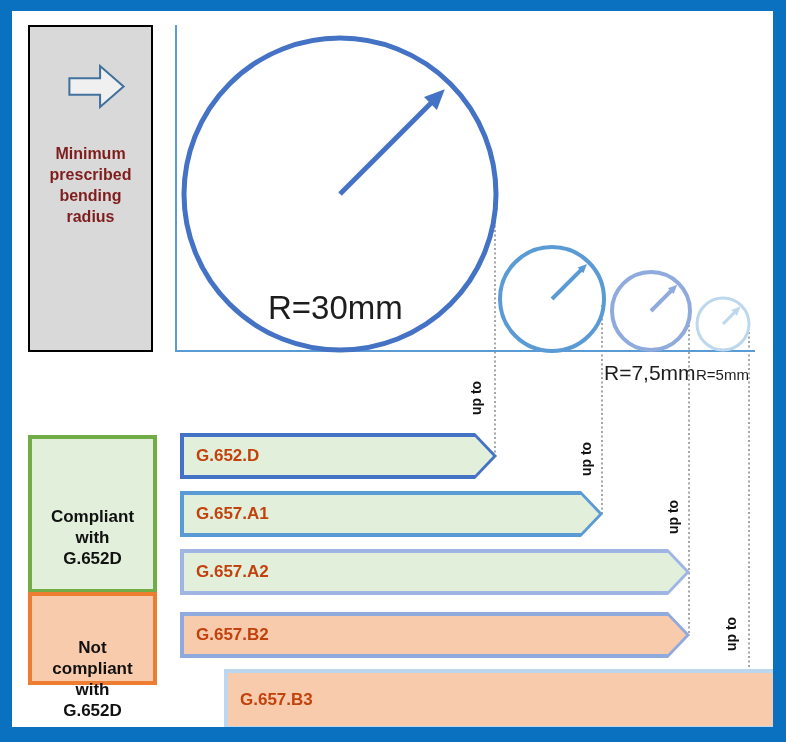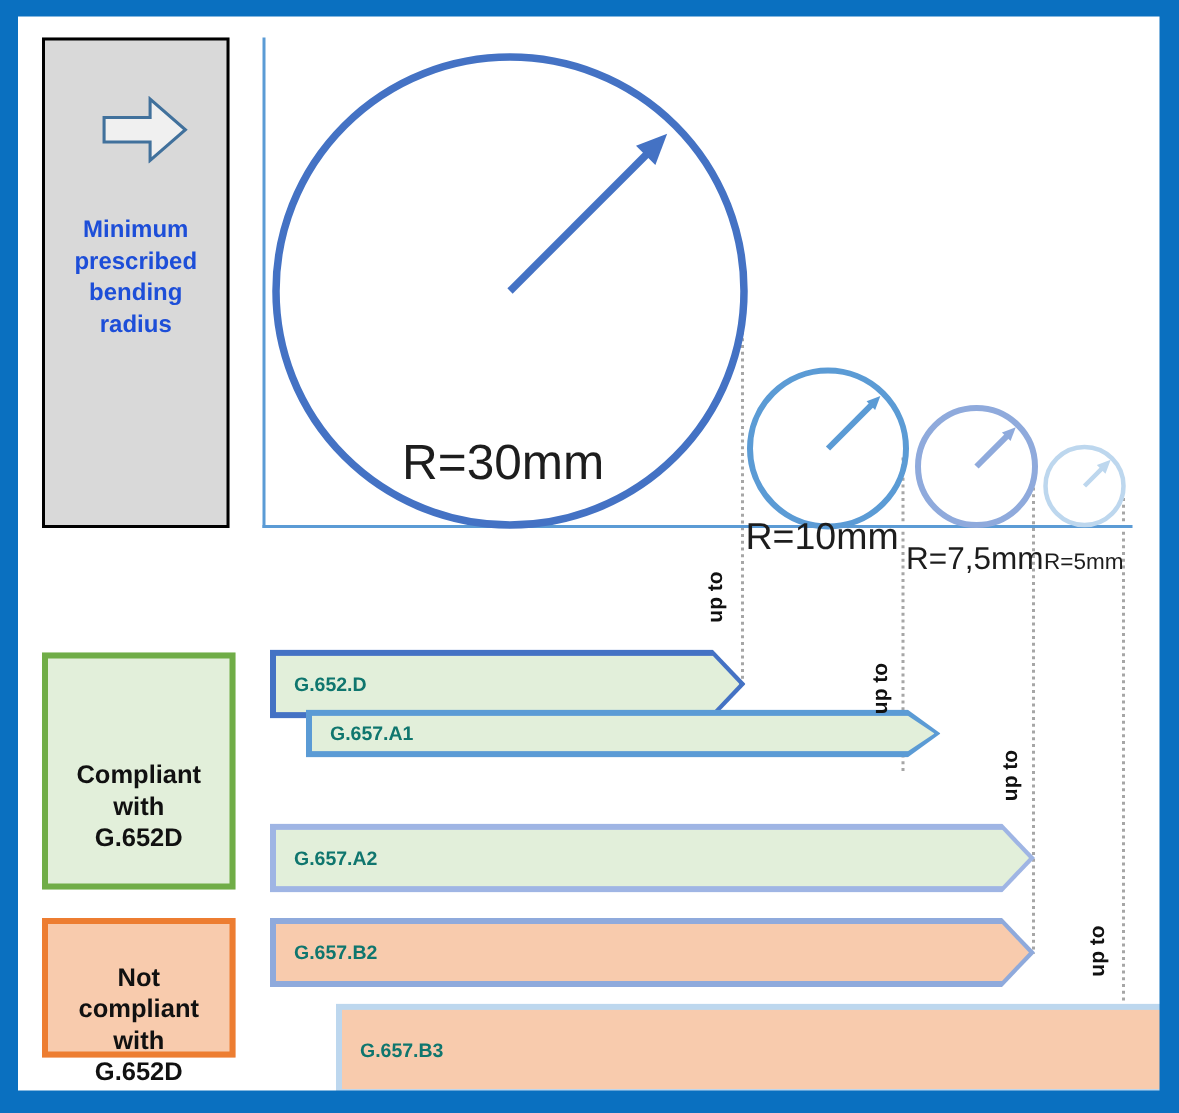--- a/index.html
+++ b/index.html
@@ -10,7 +10,7 @@
   
   .note-box { position:absolute; left:28px; top:25px; width:125px; height:327px; border:2px solid #000; box-sizing:border-box; z-index:3; }
   .block-arrow { position:absolute; left:38px; top:37px; width:58px; height:45px; }
-  .note-text { position:absolute; top:116px; left:0; width:100%; text-align:center; font-weight:bold; font-size:16px; line-height:21px; color:#1d4ed8; white-space:pre-line; }
+  .note-text { position:absolute; top:116px; left:0; width:100%; text-align:center; font-weight:bold; font-size:16px; line-height:21px; color:#7f1d1d; white-space:pre-line; }
 
   
   .clabel { position:absolute; color:#1d1d1d; z-index:3; white-space:nowrap;margin-top:40px; }

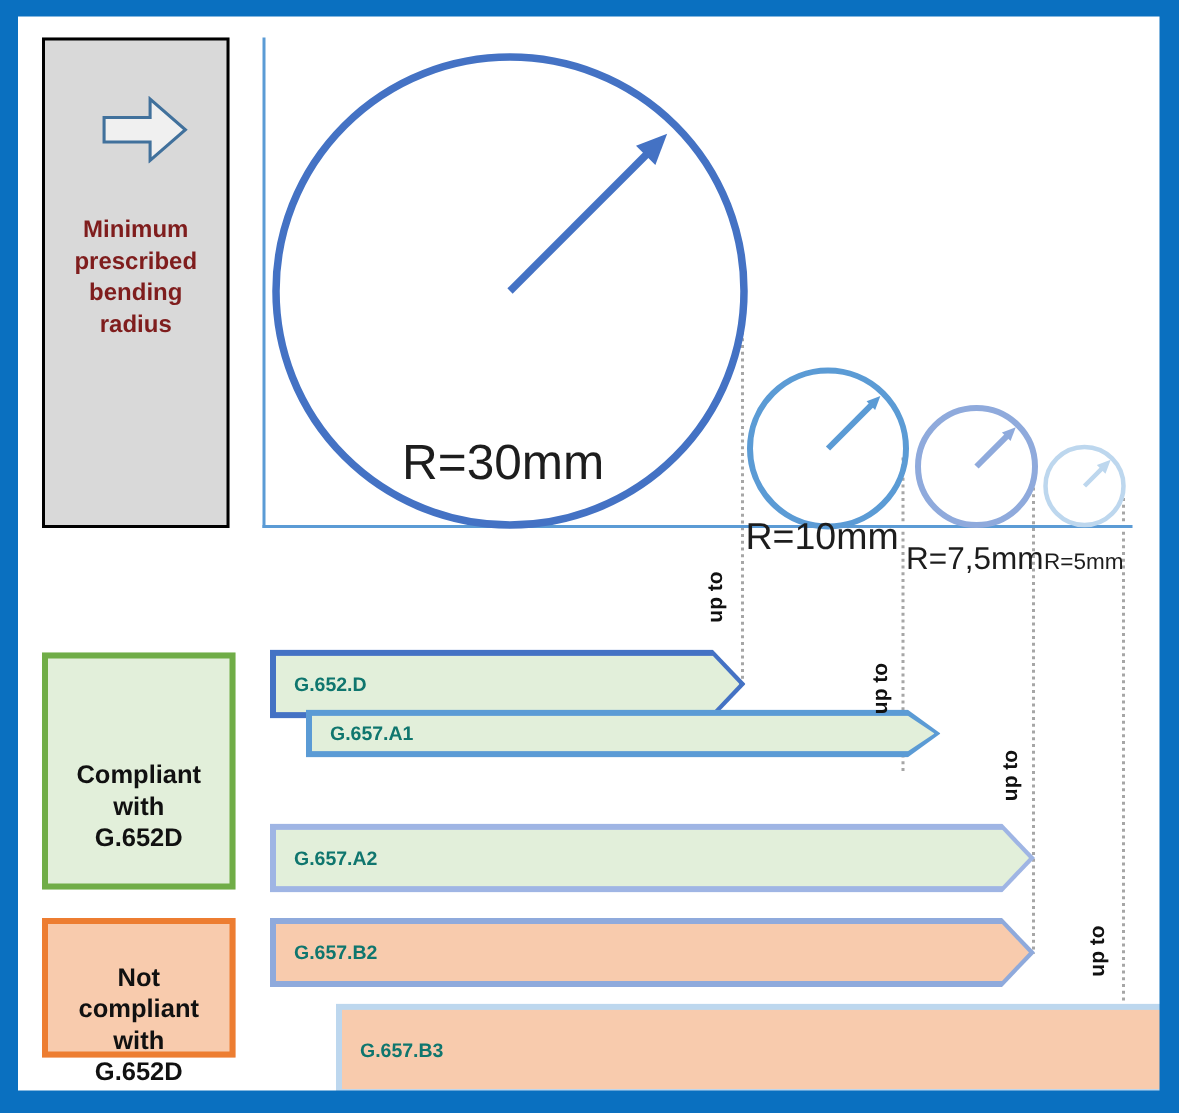--- a/index.html
+++ b/index.html
@@ -79,7 +79,6 @@
   </div>
 
   <span class="clabel cl0">R=30mm</span>
-  <span class="clabel cl1">R=10mm</span>
   <span class="clabel cl2">R=7,5mm</span>
   <span class="clabel cl3">R=5mm</span>
 

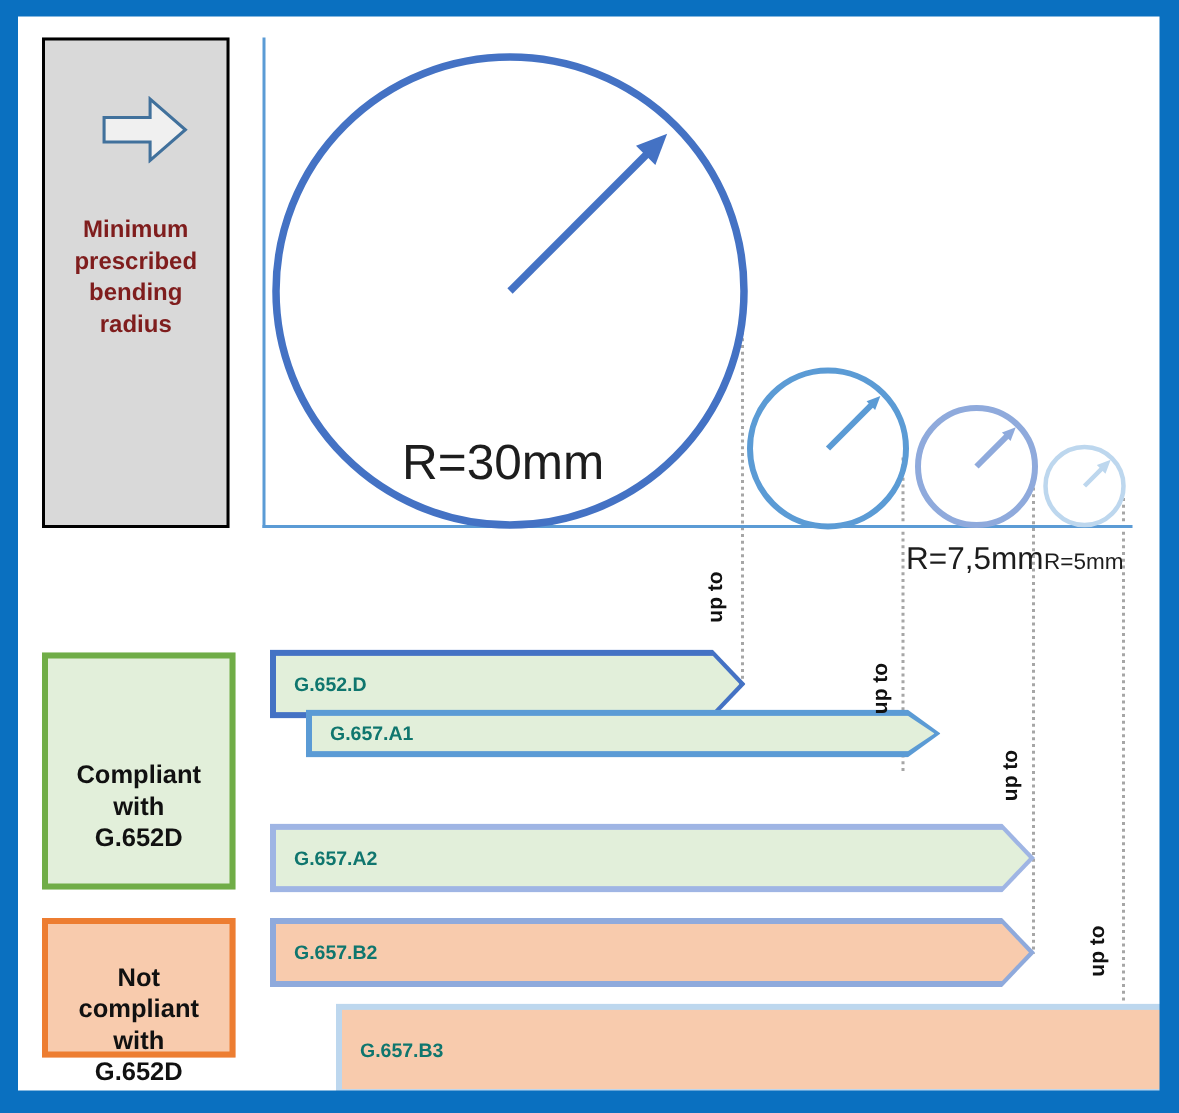--- a/index.html
+++ b/index.html
@@ -34,7 +34,7 @@
   .bar-inner { position:absolute; inset:4px; background:var(--fc);
     clip-path:polygon(0 0, calc(100% - 18px) 0, 100% 50%, calc(100% - 18px) 100%, 0 100%); }
   .bar-label { position:absolute; left:16px; top:50%; transform:translateY(-50%);
-    font-weight:bold; font-size:13px; color:#0f766e; white-space:nowrap; }
+    font-weight:bold; font-size:17px; color:#c2410c; white-space:nowrap; }
 
   
   .lbox { position:absolute; left:28px; width:129px; box-sizing:border-box; text-align:center;

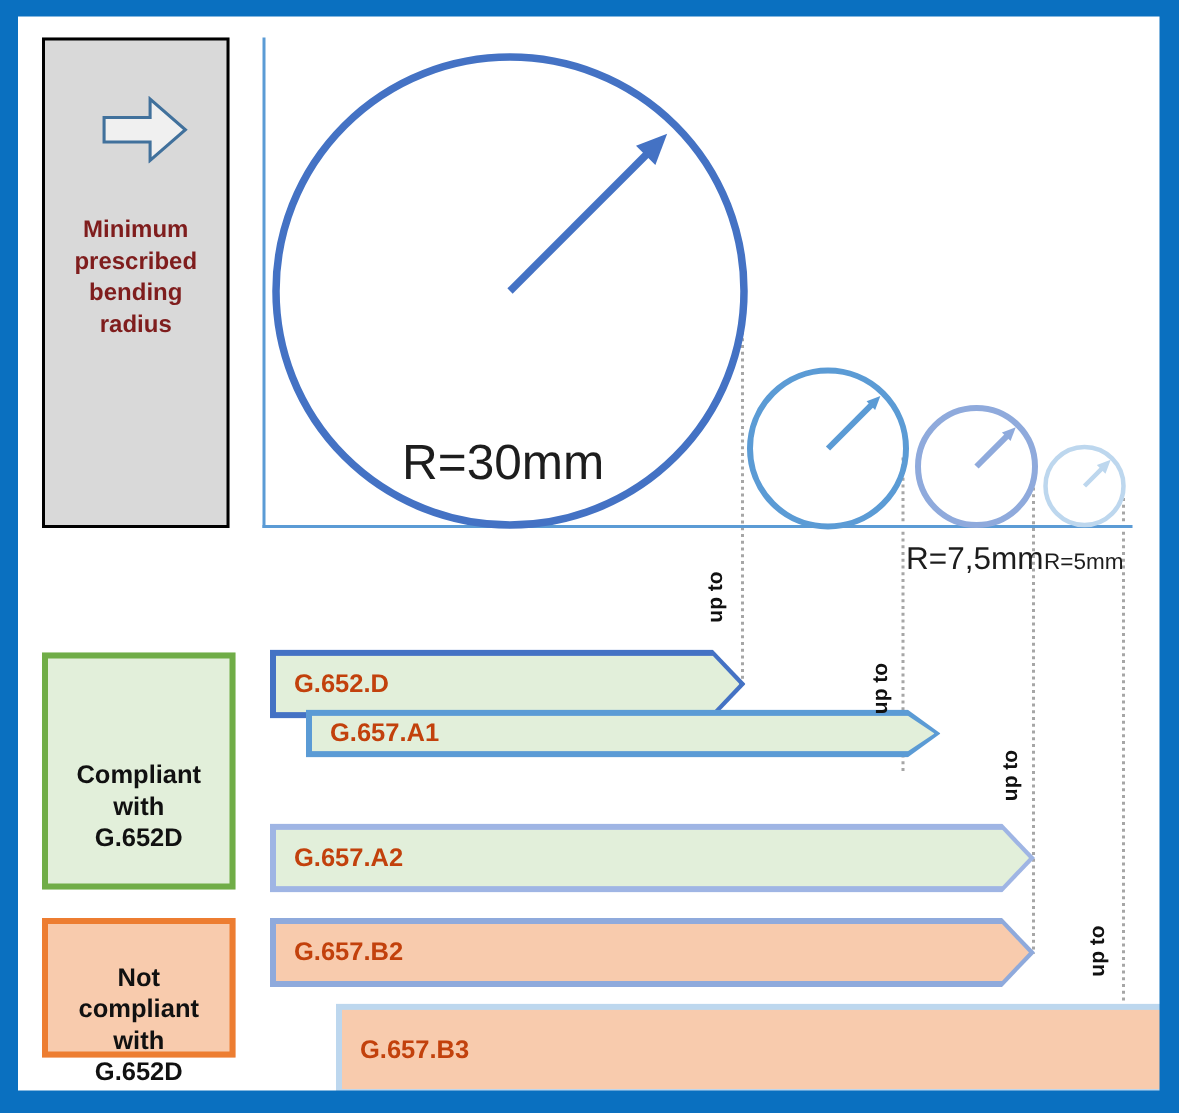--- a/index.html
+++ b/index.html
@@ -92,7 +92,7 @@
     <div class="bar-inner"></div>
     <span class="bar-label">G.652.D</span>
   </div>
-  <div class="bar" id="bar1" style="left: 180px; top: 473px; width: 423px; height: 32px; margin-left: 24px; --bc: #5B9BD5; --fc: #E2EFDA;">
+  <div class="bar" id="bar1" style="left: 180px; top: 491px; width: 423px; height: 46px; --bc: #5B9BD5; --fc: #E2EFDA;">
     <div class="bar-outer"></div>
     <div class="bar-inner"></div>
     <span class="bar-label">G.657.A1</span>

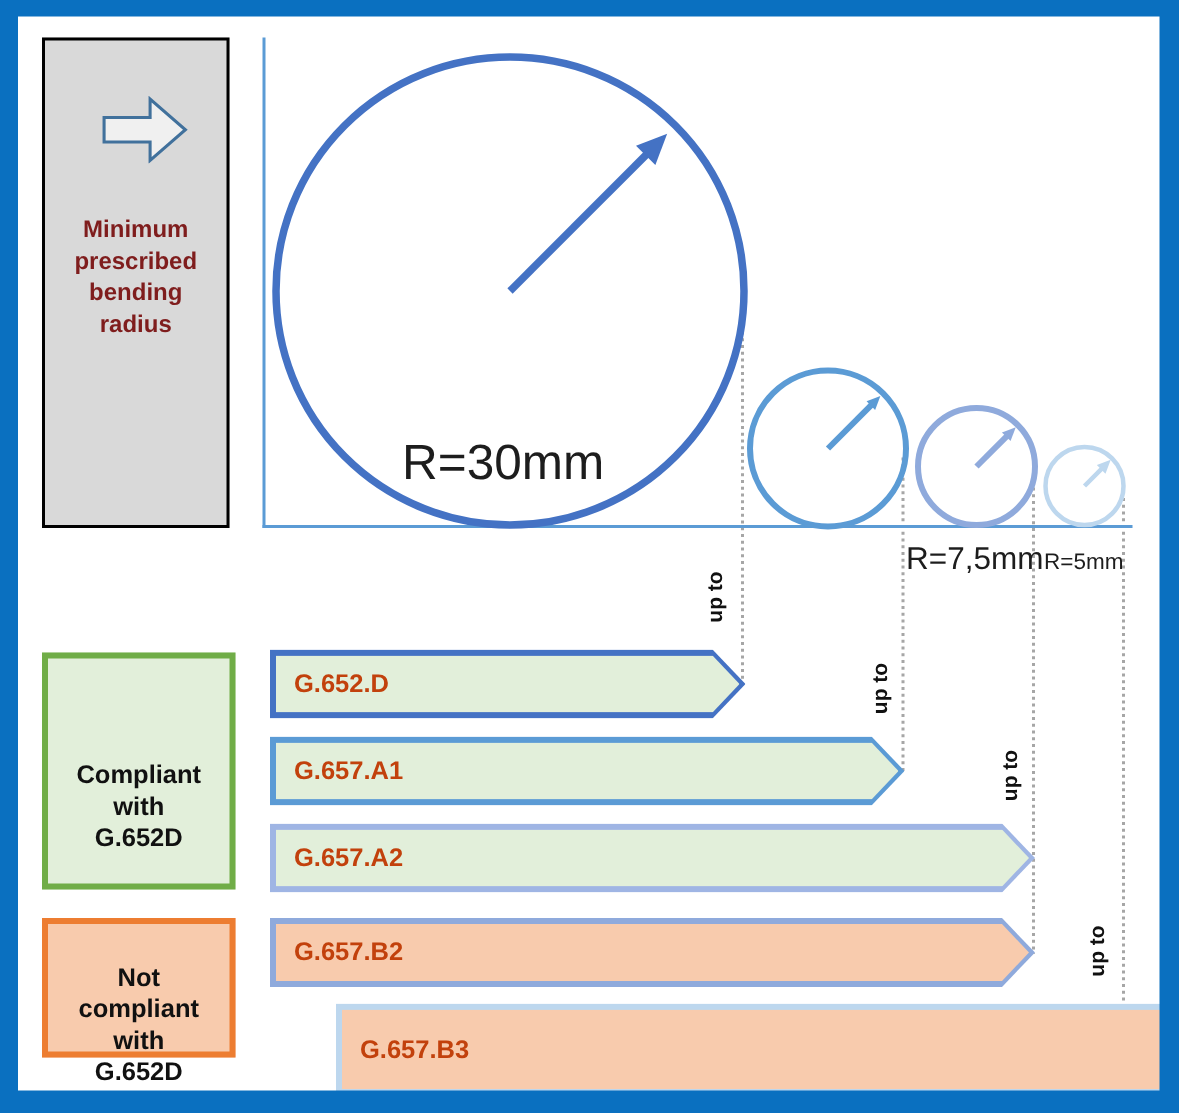--- a/index.html
+++ b/index.html
@@ -40,7 +40,7 @@
   .lbox { position:absolute; left:28px; width:129px; box-sizing:border-box; text-align:center;
     font-weight:bold; font-size:17px; line-height:21px; color:#111; white-space:pre-line; z-index:3; }
   .lbox.green  { top:435px; height:158px; padding-top:46px; }
-  .lbox.orange { top:612px; height:93px; padding-top:4px; }
+  .lbox.orange { top:592px; height:93px; padding-top:20px; }
 </style>
 </head>
 <body>

